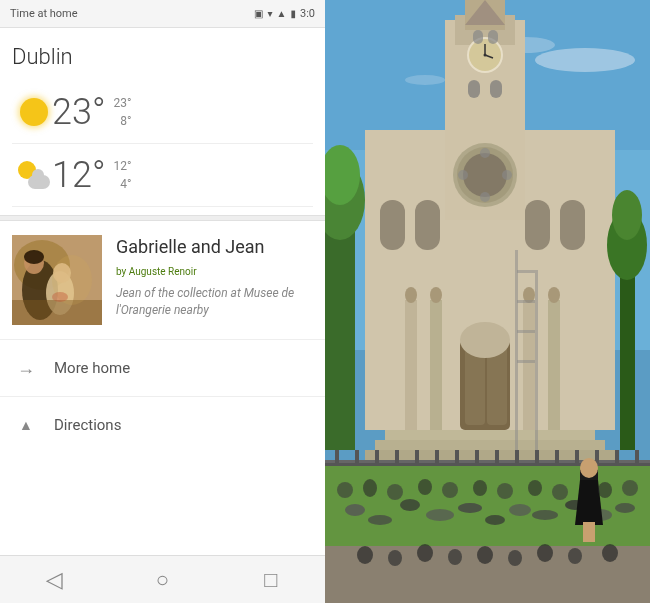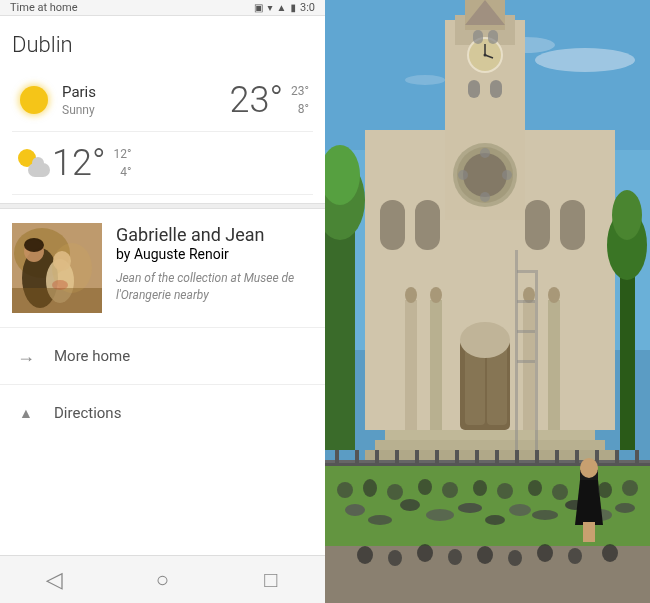--- a/index.html
+++ b/index.html
@@ -25,7 +25,7 @@
     
     .status-bar {
       background: #f5f5f5;
-      height: 16px;
+      height: 28px;
       display: flex;
       align-items: center;
       justify-content: space-between;

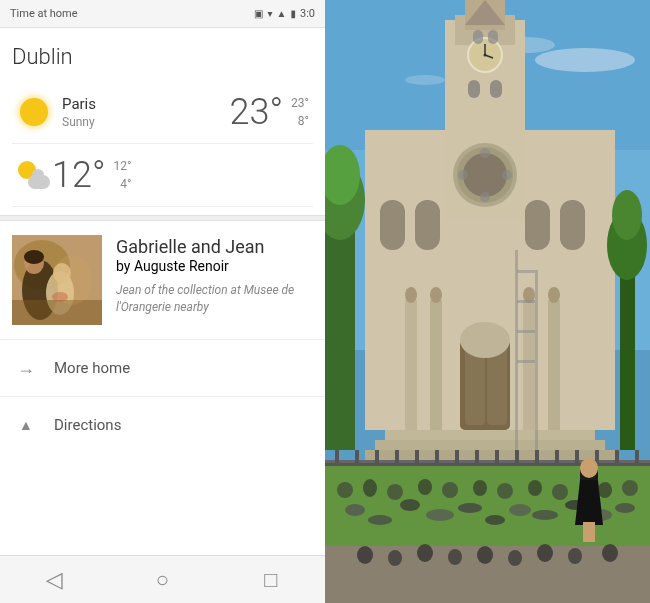--- a/index.html
+++ b/index.html
@@ -271,10 +271,6 @@
     <div class="weather-row">
       <div class="weather-icon">
         <div class="sun-icon"></div>
-      </div>
-      <div class="weather-city-info">
-        <div class="city-name">Paris</div>
-        <div class="city-condition">Sunny</div>
       </div>
       <div class="weather-temp-main">23°</div>
       <div class="weather-temp-range">

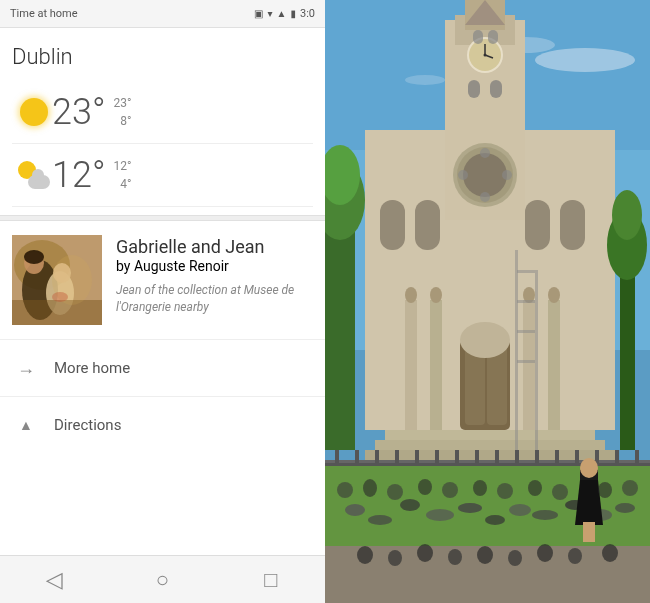--- a/index.html
+++ b/index.html
@@ -134,7 +134,7 @@
       font-weight: 400;
       color: #333;
       line-height: 1.3;
-      margin-bottom: 0;
+      margin-bottom: 8px;
     }
     .art-artist {
       font-size: 14px;

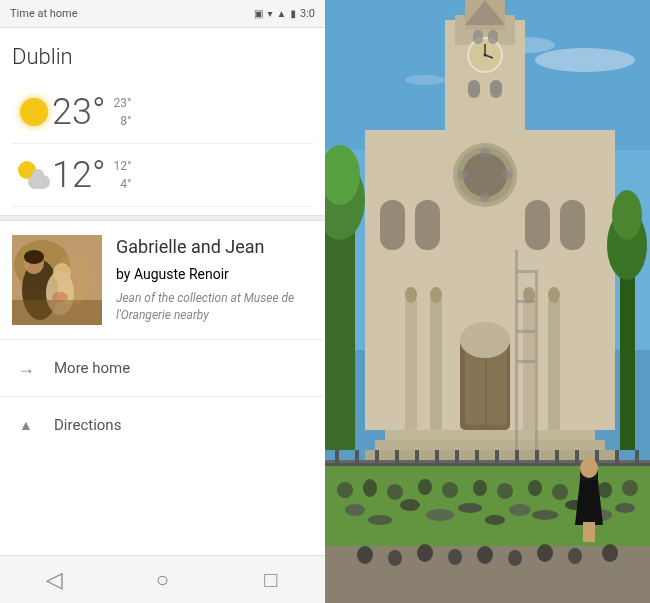--- a/index.html
+++ b/index.html
@@ -137,8 +137,8 @@
       margin-bottom: 8px;
     }
     .art-artist {
-      font-size: 14px;
-      color: #000000;
+      font-size: 10px;
+      color: #4d7c0f;
       margin-bottom: 8px;
     }
     .art-description {

